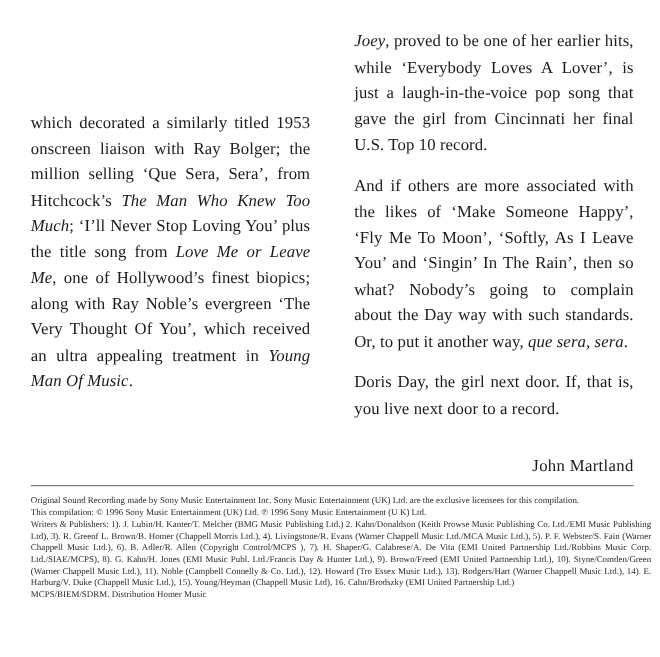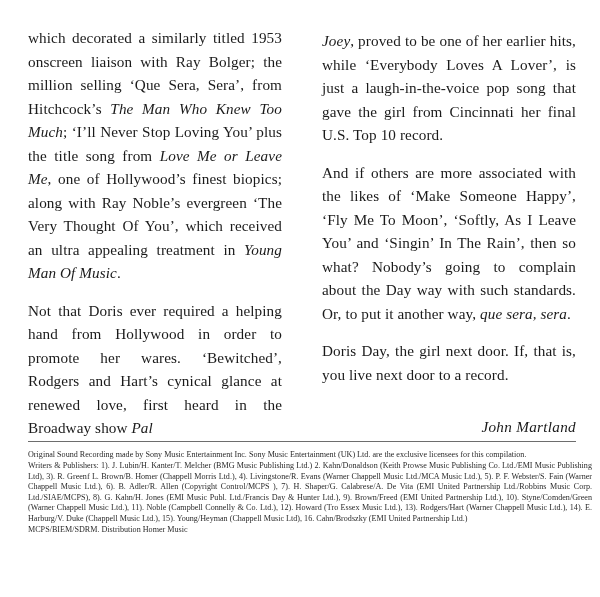--- a/index.html
+++ b/index.html
@@ -81,7 +81,6 @@
 
     <div class="col">
       <p>which decorated a similarly titled 1953 onscreen liaison with Ray Bolger; the million selling ‘Que Sera, Sera’, from Hitchcock’s <span class="it">The Man Who Knew Too Much</span>; ‘I’ll Never Stop Loving You’ plus the title song from <span class="it">Love Me or Leave Me</span>, one of Hollywood’s finest biopics; along with Ray Noble’s evergreen ‘The Very Thought Of You’, which received an ultra appealing treatment in <span class="it">Young Man Of Music</span>.</p>
-      <p>Not that Doris ever required a helping hand from Hollywood in order to promote her wares. ‘Bewitched’, Rodgers and Hart’s cynical glance at renewed love, first heard in the Broadway show <span class="it">Pal</span></p>
     </div>
 
     <div class="col">

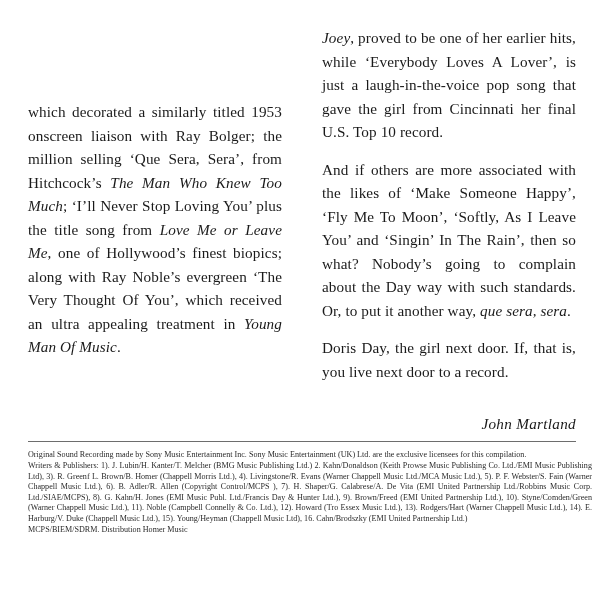--- a/index.html
+++ b/index.html
@@ -46,7 +46,6 @@
   .signature {
     margin-top: 32px;
     text-align: right;
-    font-style: italic;
     font-size: 15.2px;
     letter-spacing: 0.3px;
   }

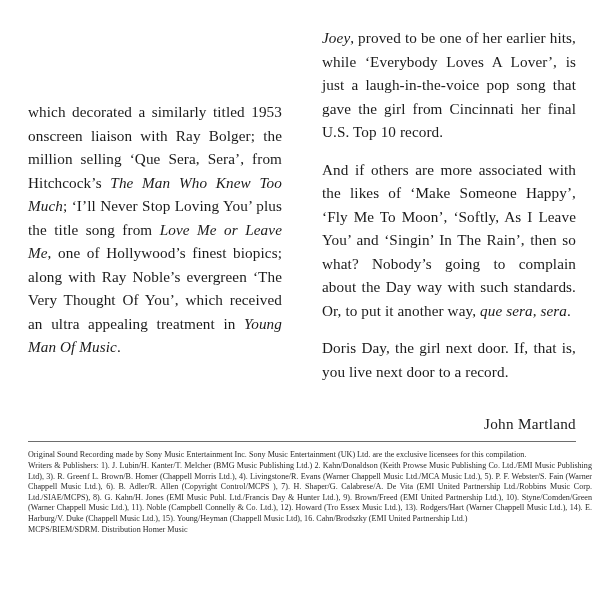--- a/index.html
+++ b/index.html
@@ -95,6 +95,7 @@
 
   <div class="credits">
     <p>Original Sound Recording made by Sony Music Entertainment Inc. Sony Music Entertainment (UK) Ltd. are the exclusive licensees for this compilation.</p>
+    <p>This compilation: © 1996 Sony Music Entertainment (UK) Ltd. ℗ 1996 Sony Music Entertainment (U K) Ltd.</p>
     <p>Writers &amp; Publishers: 1). J. Lubin/H. Kanter/T. Melcher (BMG Music Publishing Ltd.) 2. Kahn/Donaldson (Keith Prowse Music Publishing Co. Ltd./EMI Music Publishing Ltd), 3). R. Greenf L. Brown/B. Homer (Chappell Morris Ltd.), 4). Livingstone/R. Evans (Warner Chappell Music Ltd./MCA Music Ltd.), 5). P. F. Webster/S. Fain (Warner Chappell Music Ltd.), 6). B. Adler/R. Allen (Copyright Control/MCPS ), 7). H. Shaper/G. Calabrese/A. De Vita (EMI United Partnership Ltd./Robbins Music Corp. Ltd./SIAE/MCPS), 8). G. Kahn/H. Jones (EMI Music Publ. Ltd./Francis Day &amp; Hunter Ltd.), 9). Brown/Freed (EMI United Partnership Ltd.), 10). Styne/Comden/Green (Warner Chappell Music Ltd.), 11). Noble (Campbell Connelly &amp; Co. Ltd.), 12). Howard (Tro Essex Music Ltd.), 13). Rodgers/Hart (Warner Chappell Music Ltd.), 14). E. Harburg/V. Duke (Chappell Music Ltd.), 15). Young/Heyman (Chappell Music Ltd), 16. Cahn/Brodszky (EMI United Partnership Ltd.)</p>
     <p>MCPS/BIEM/SDRM. Distribution Homer Music</p>
   </div>

